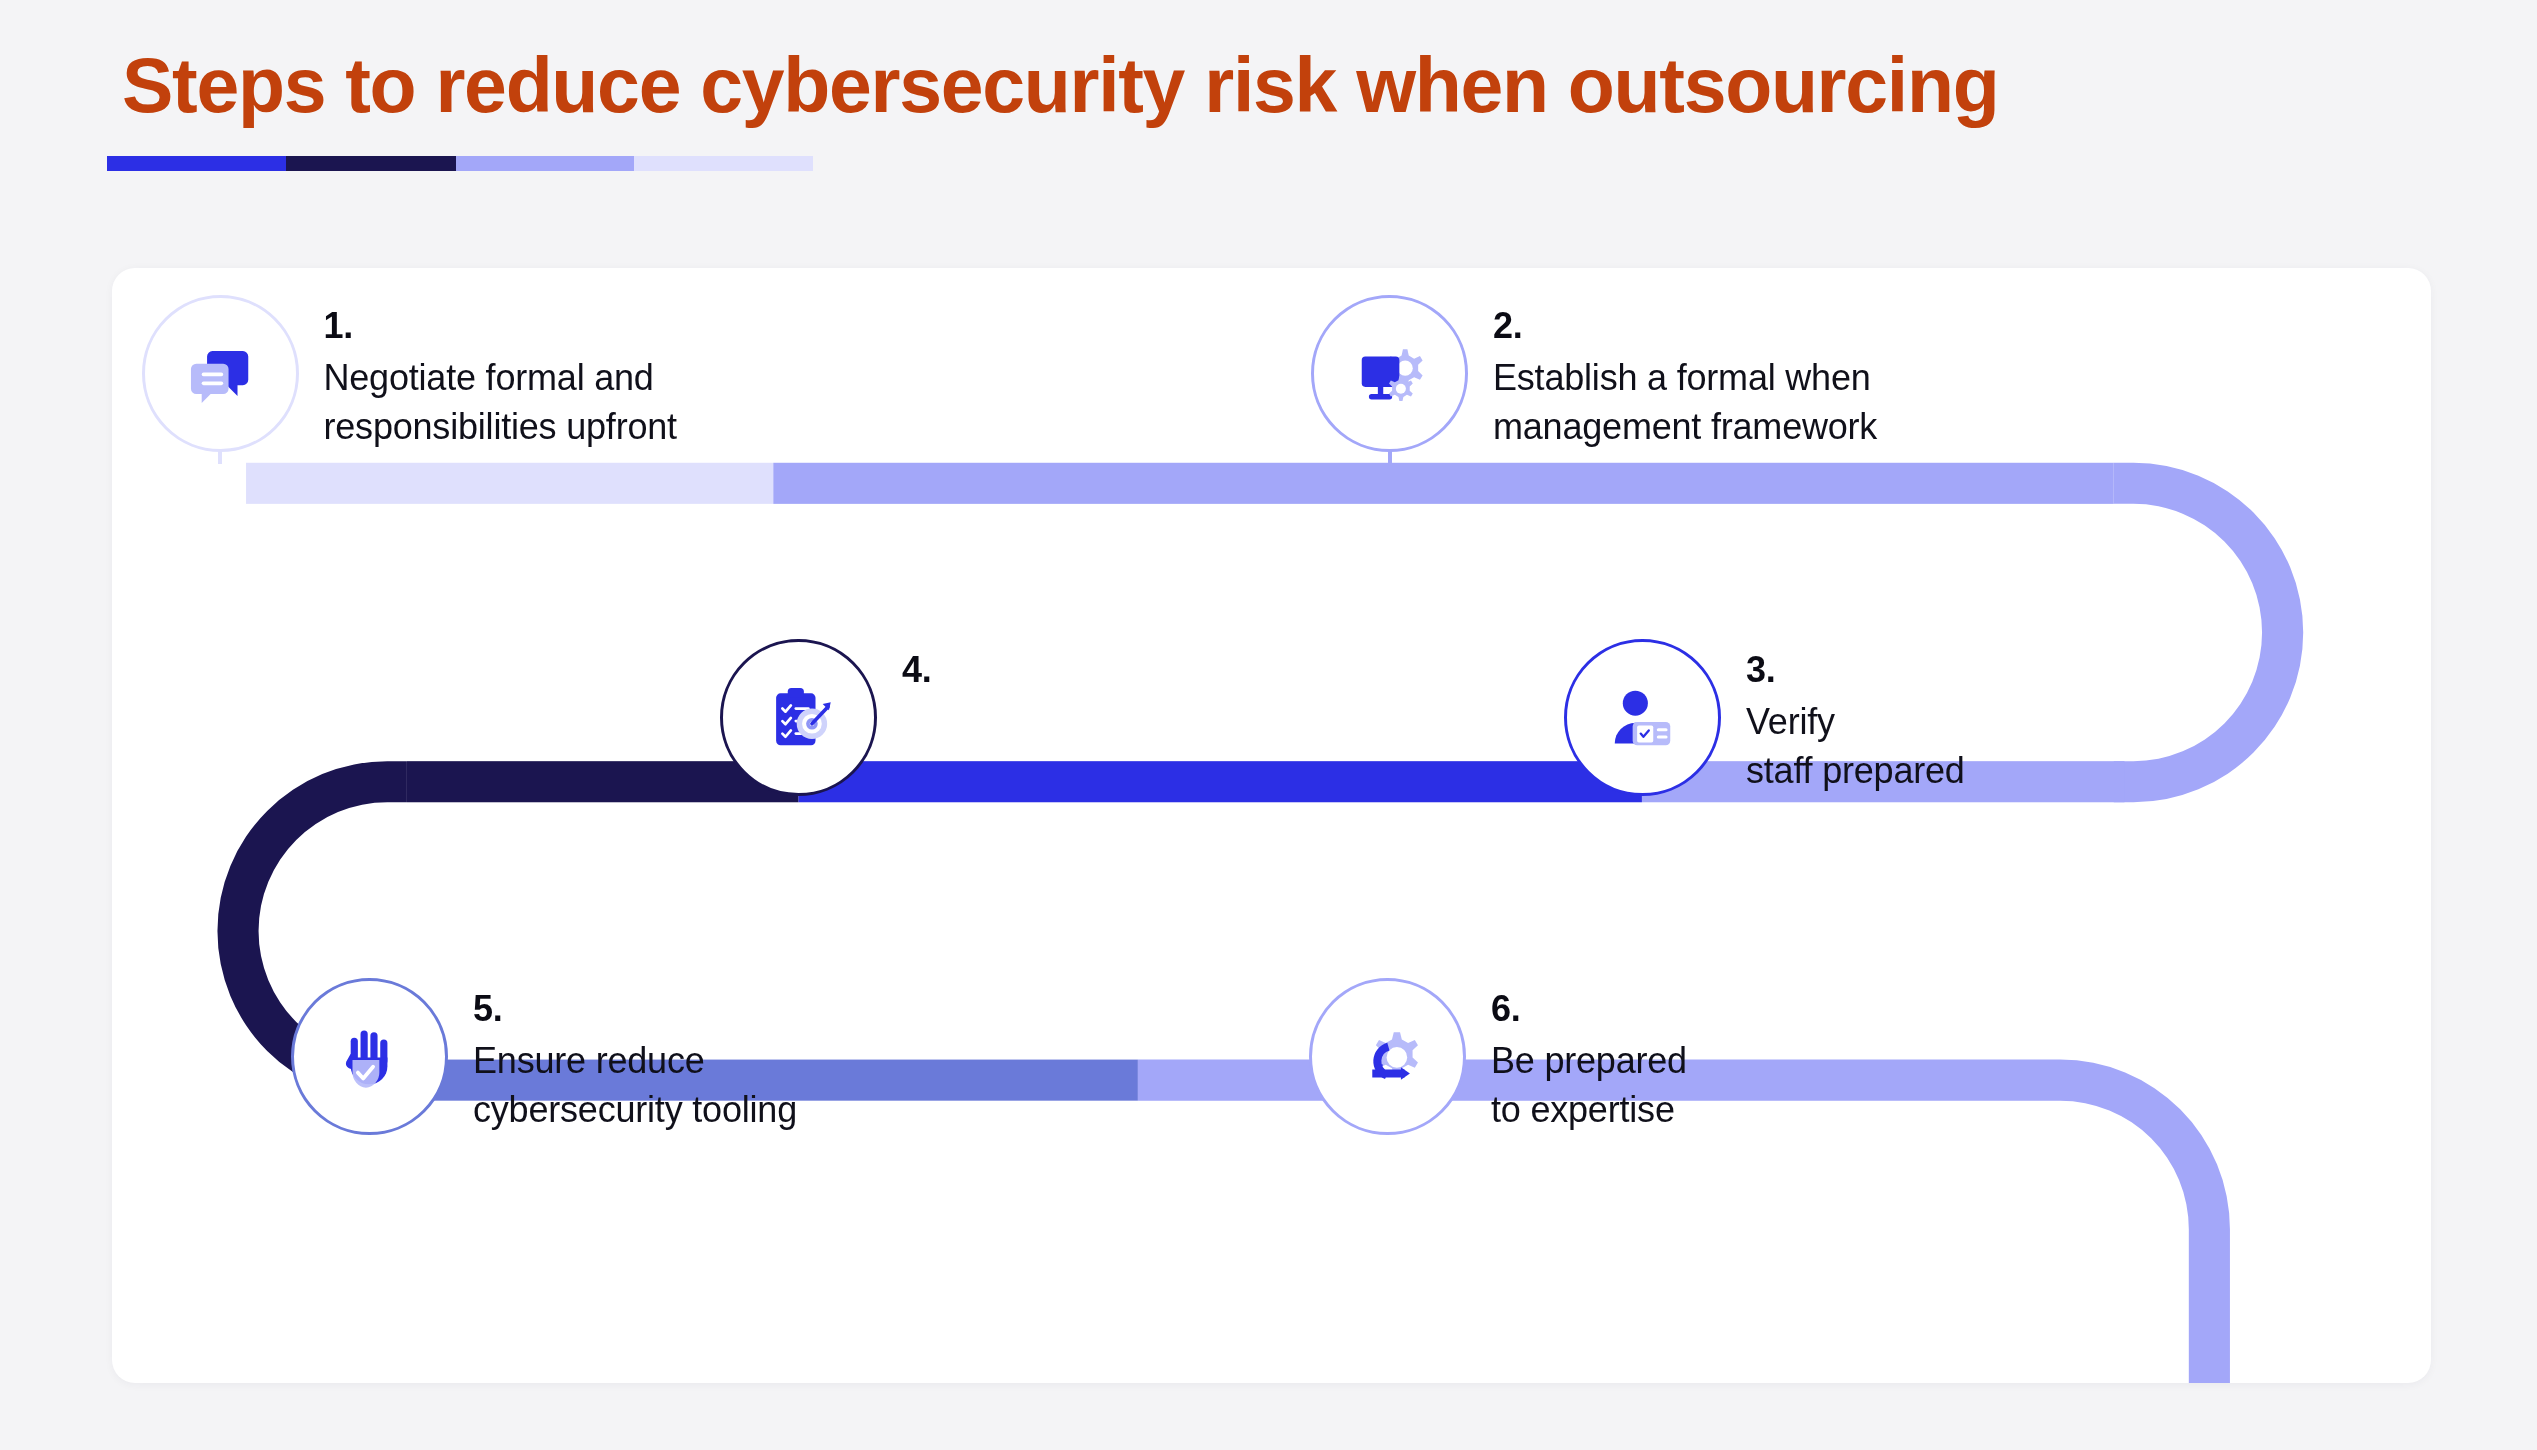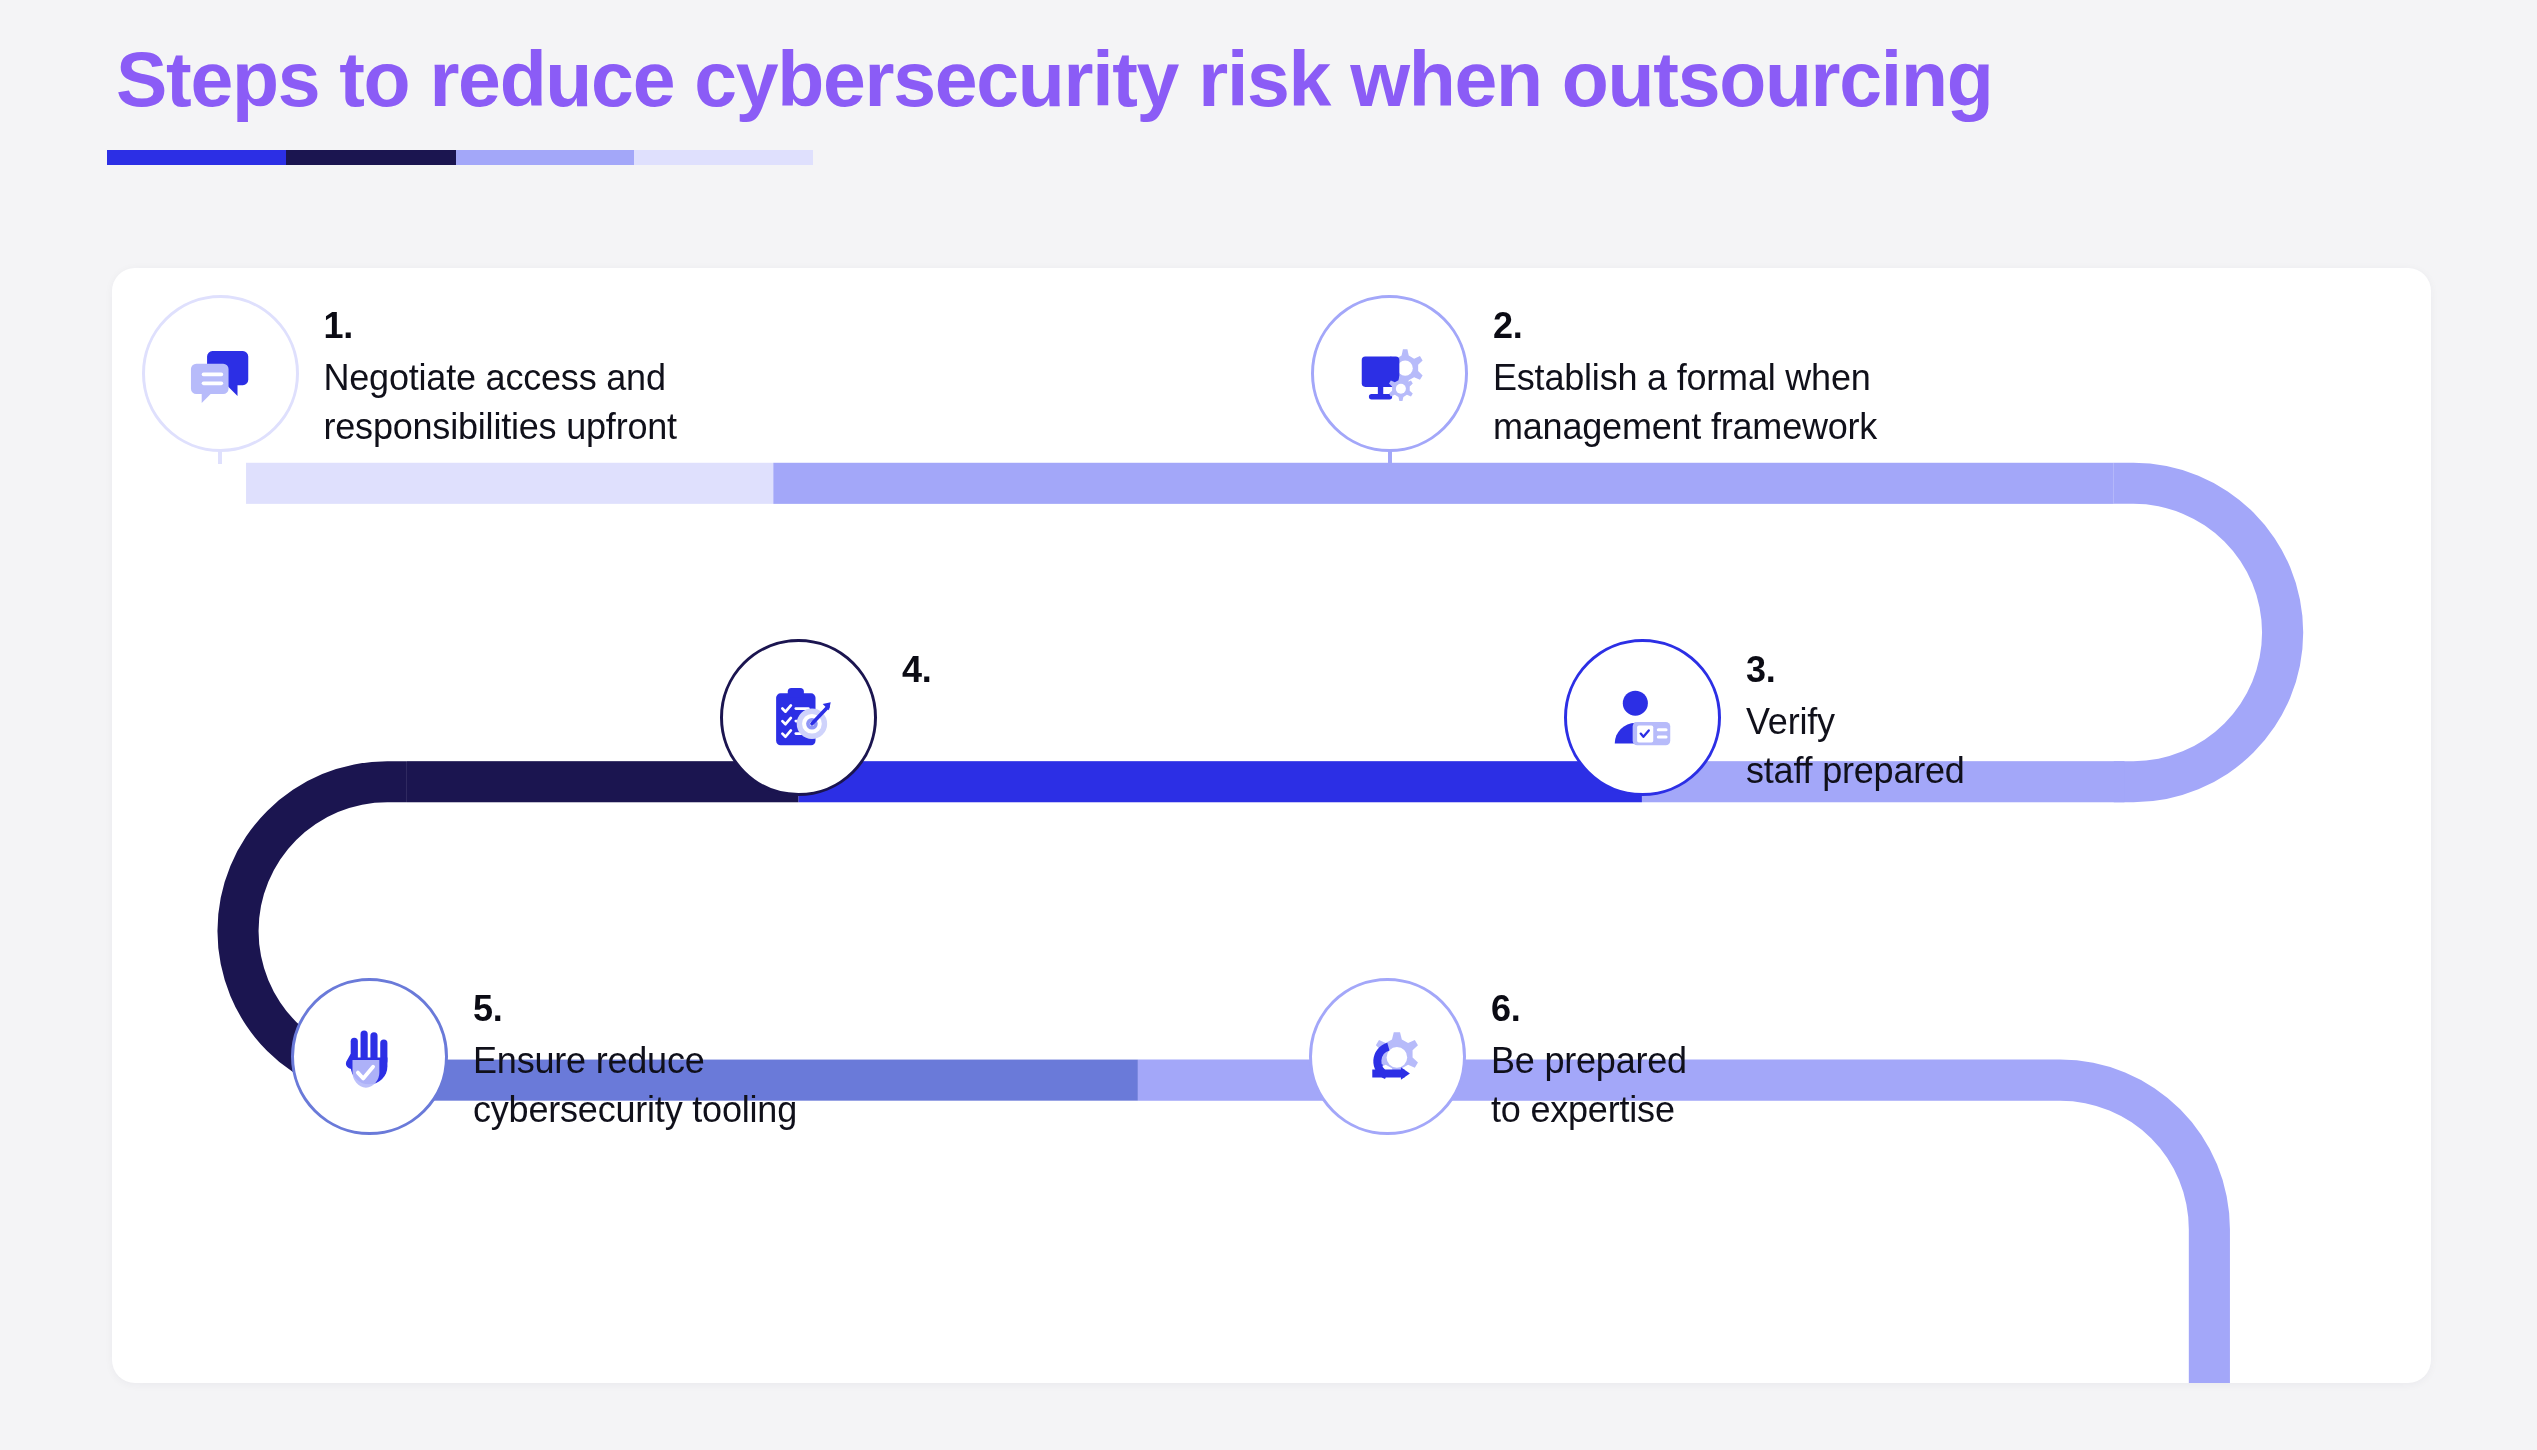--- a/index.html
+++ b/index.html
@@ -32,12 +32,12 @@
     width: 2323px;
   }
   .page-title {
-    margin: 9px;
+    margin: 15px;
     font-size: 77px;
     line-height: 1.06;
     font-weight: bold;
     letter-spacing: -1.3px;
-    color: #8b5cf6;
+    color: #c2410c;
     white-space: nowrap;
   }
   .accent-bar {

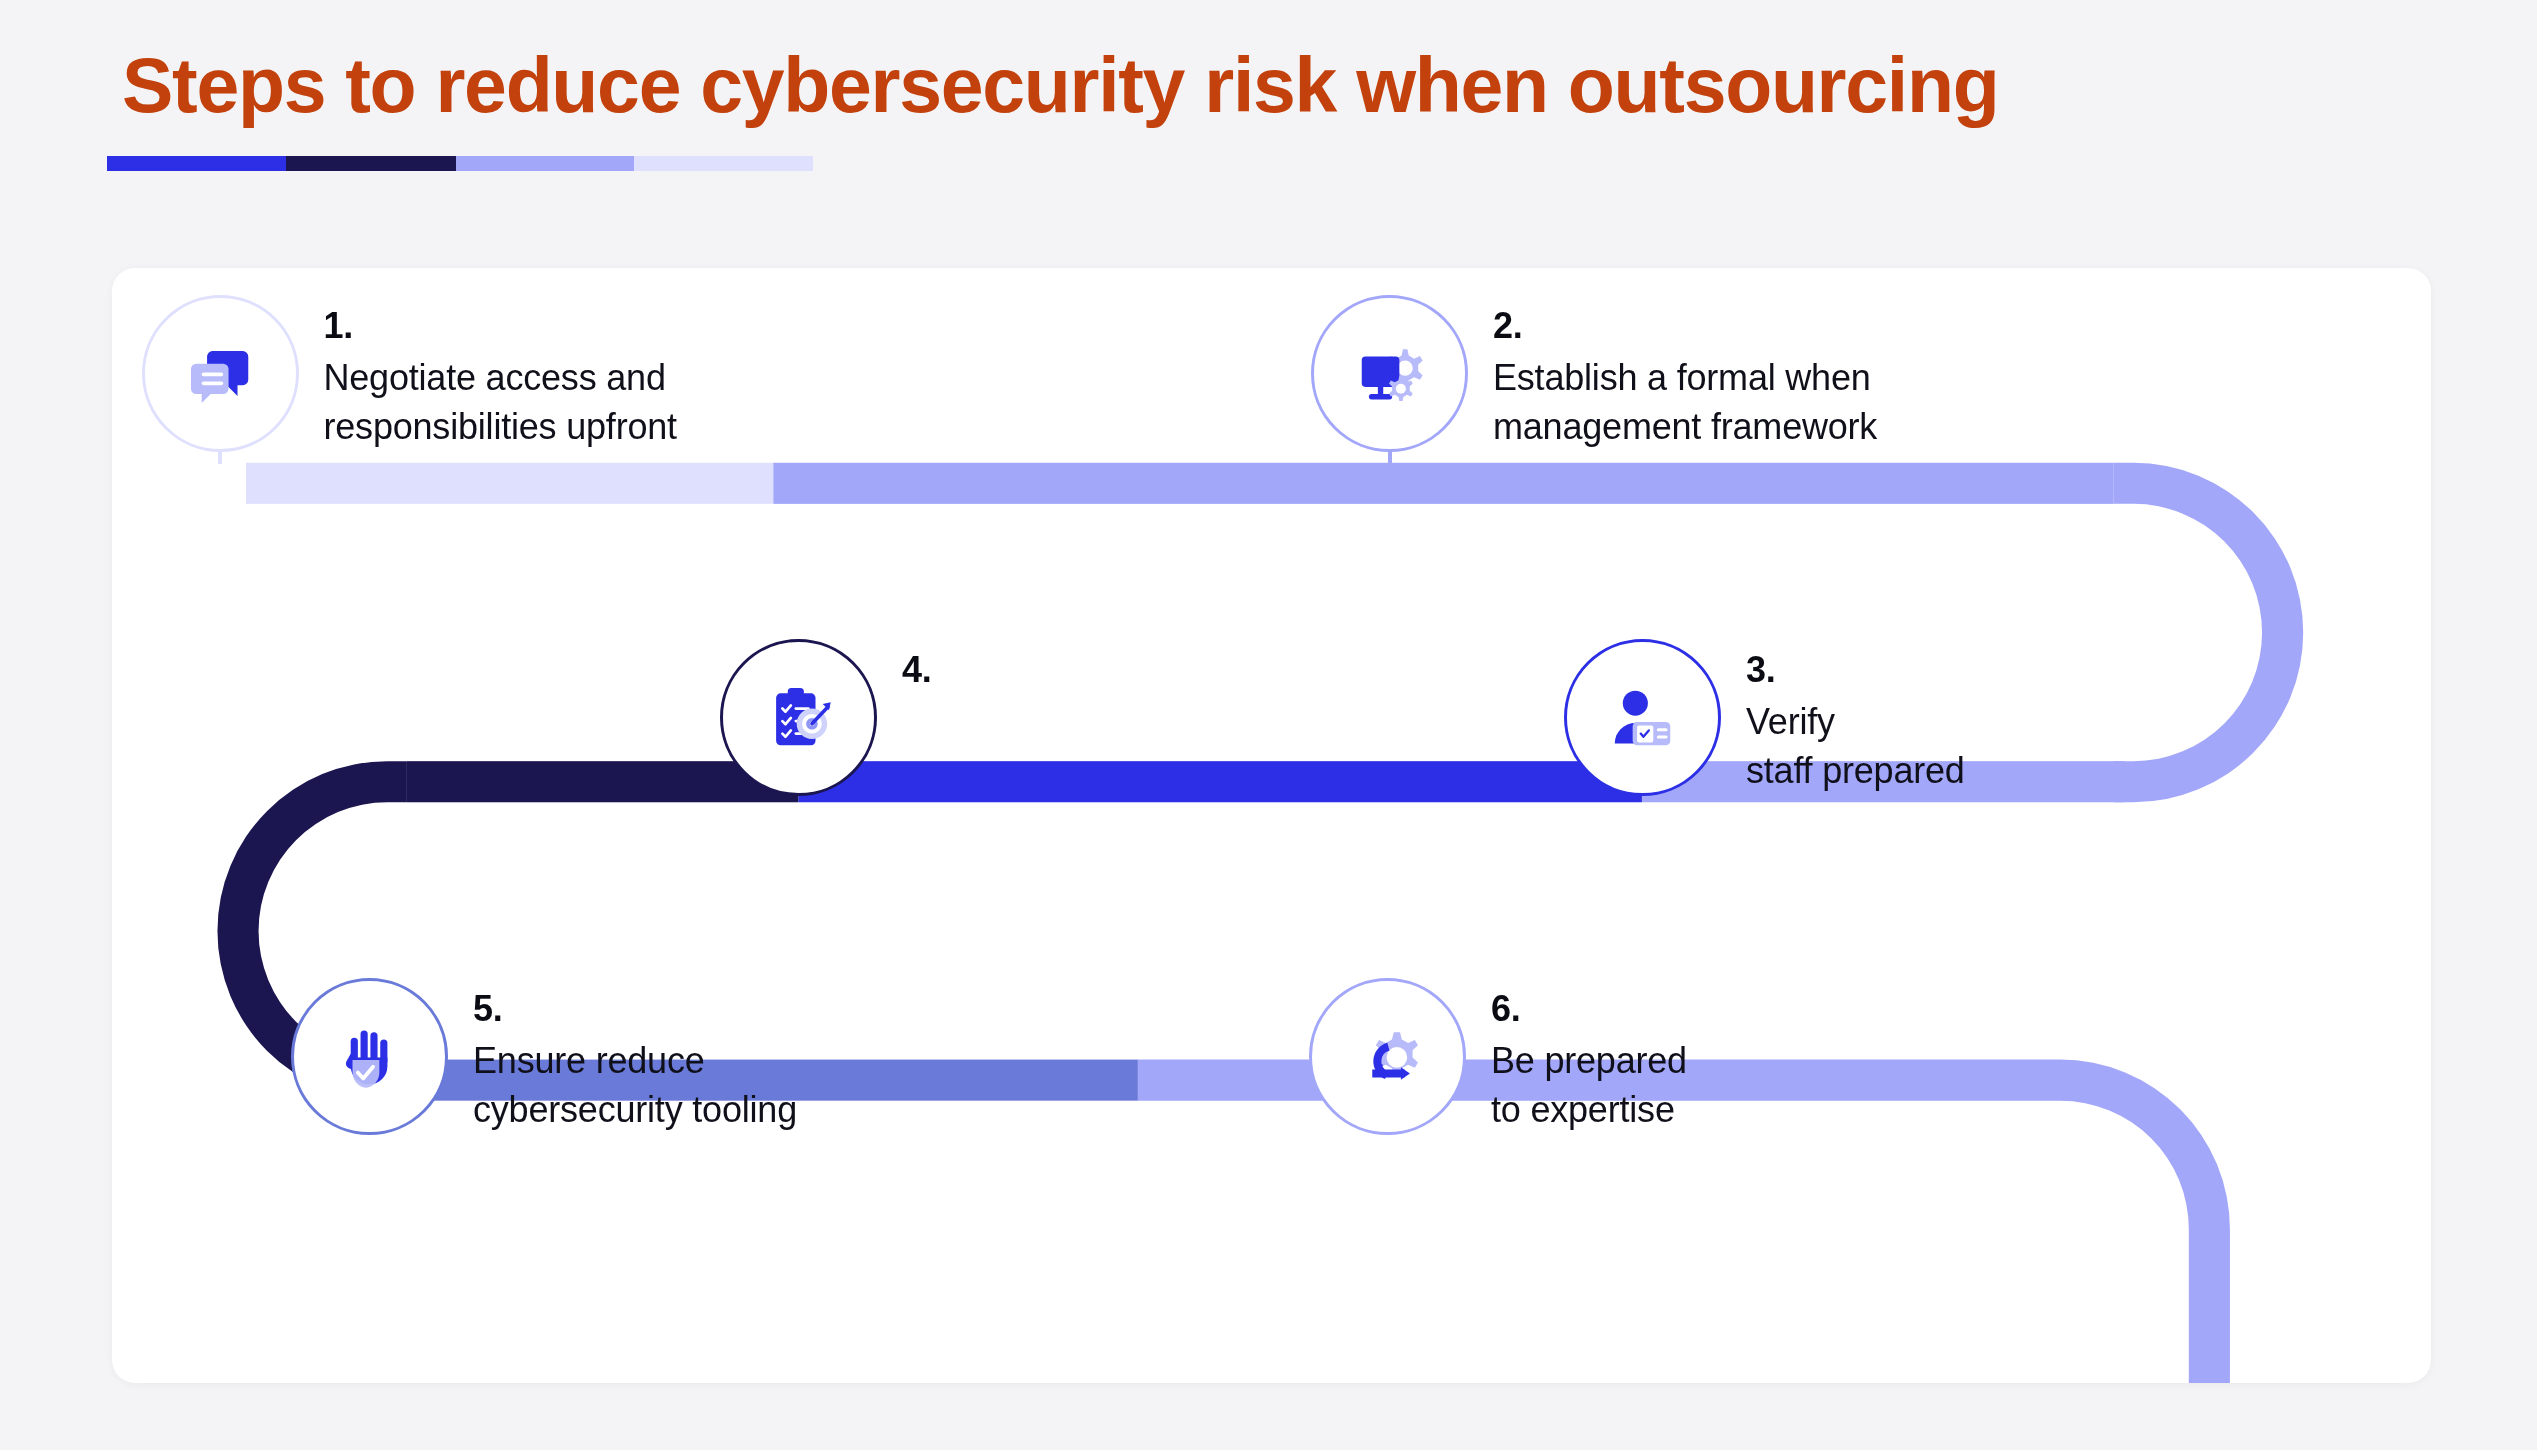--- a/index.html
+++ b/index.html
@@ -185,7 +185,7 @@
       </div>
       <div class="step-text">
         <div class="step-num">1.</div>
-        <div class="step-label">Negotiate access and
+        <div class="step-label">Negotiate formal and
 responsibilities upfront</div>
       </div>
     </div>

